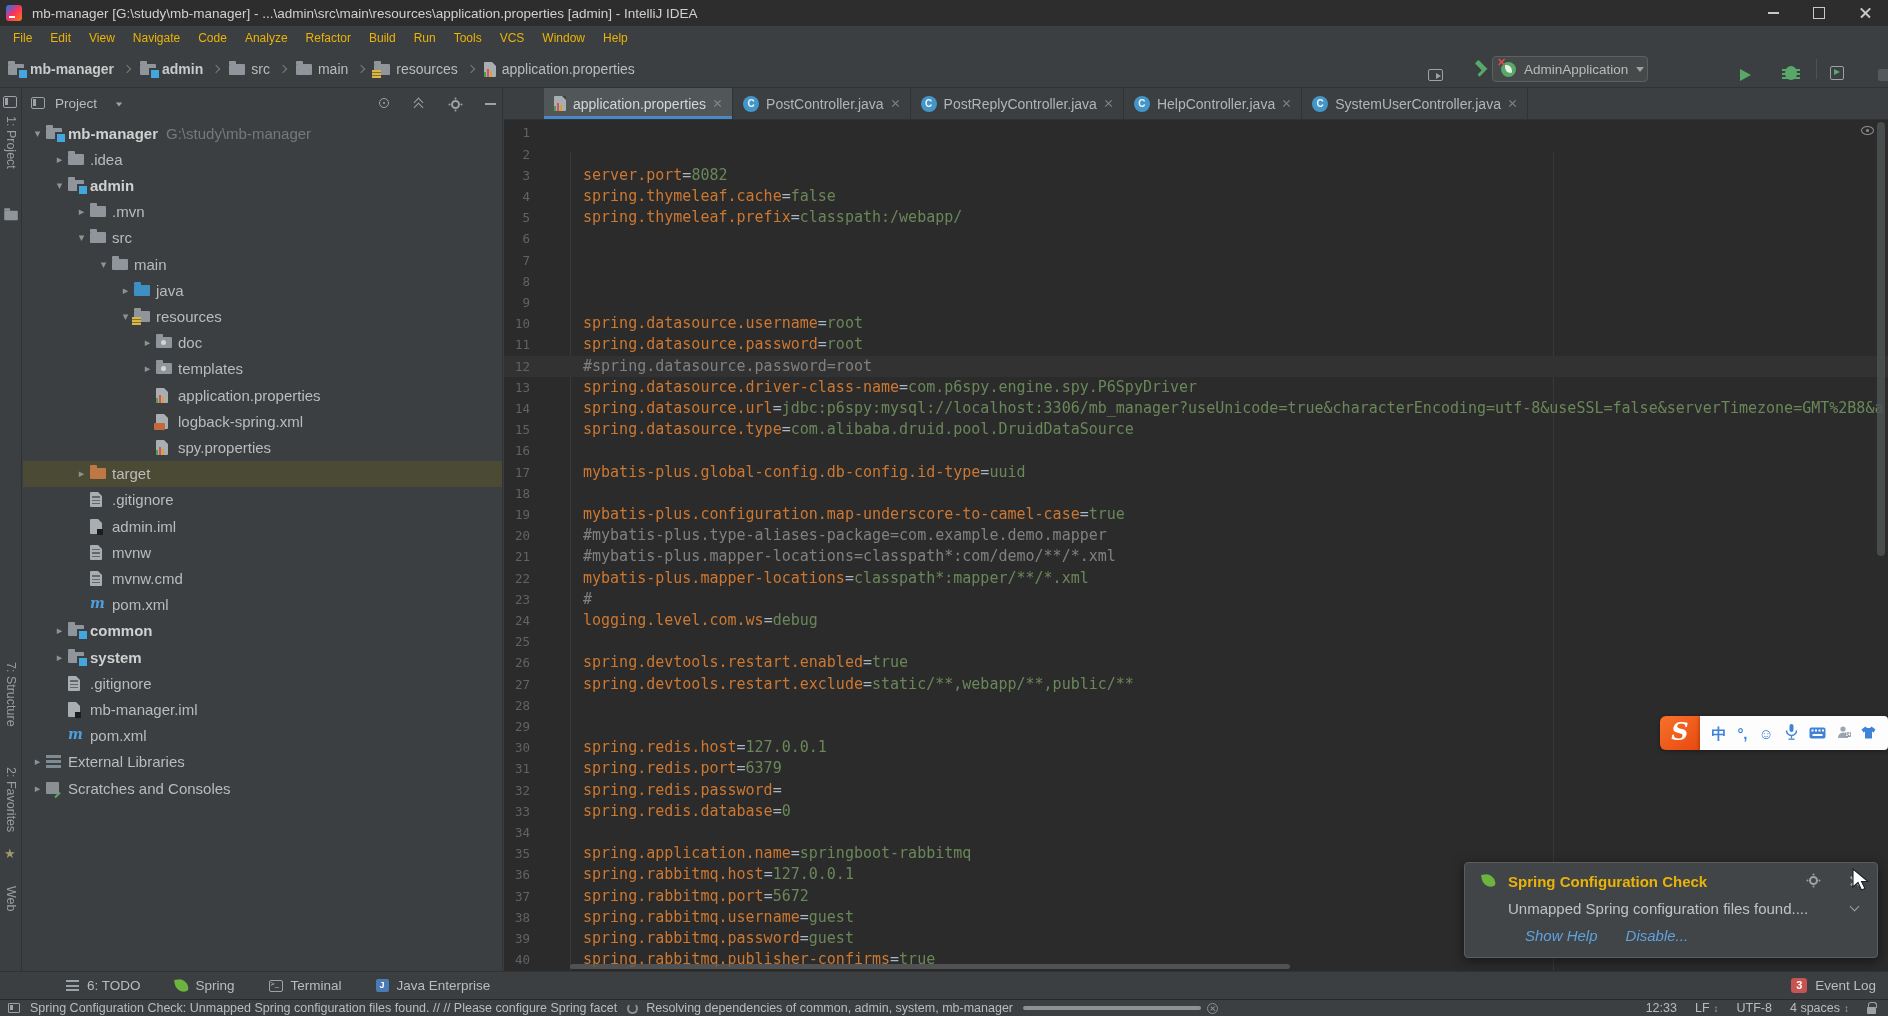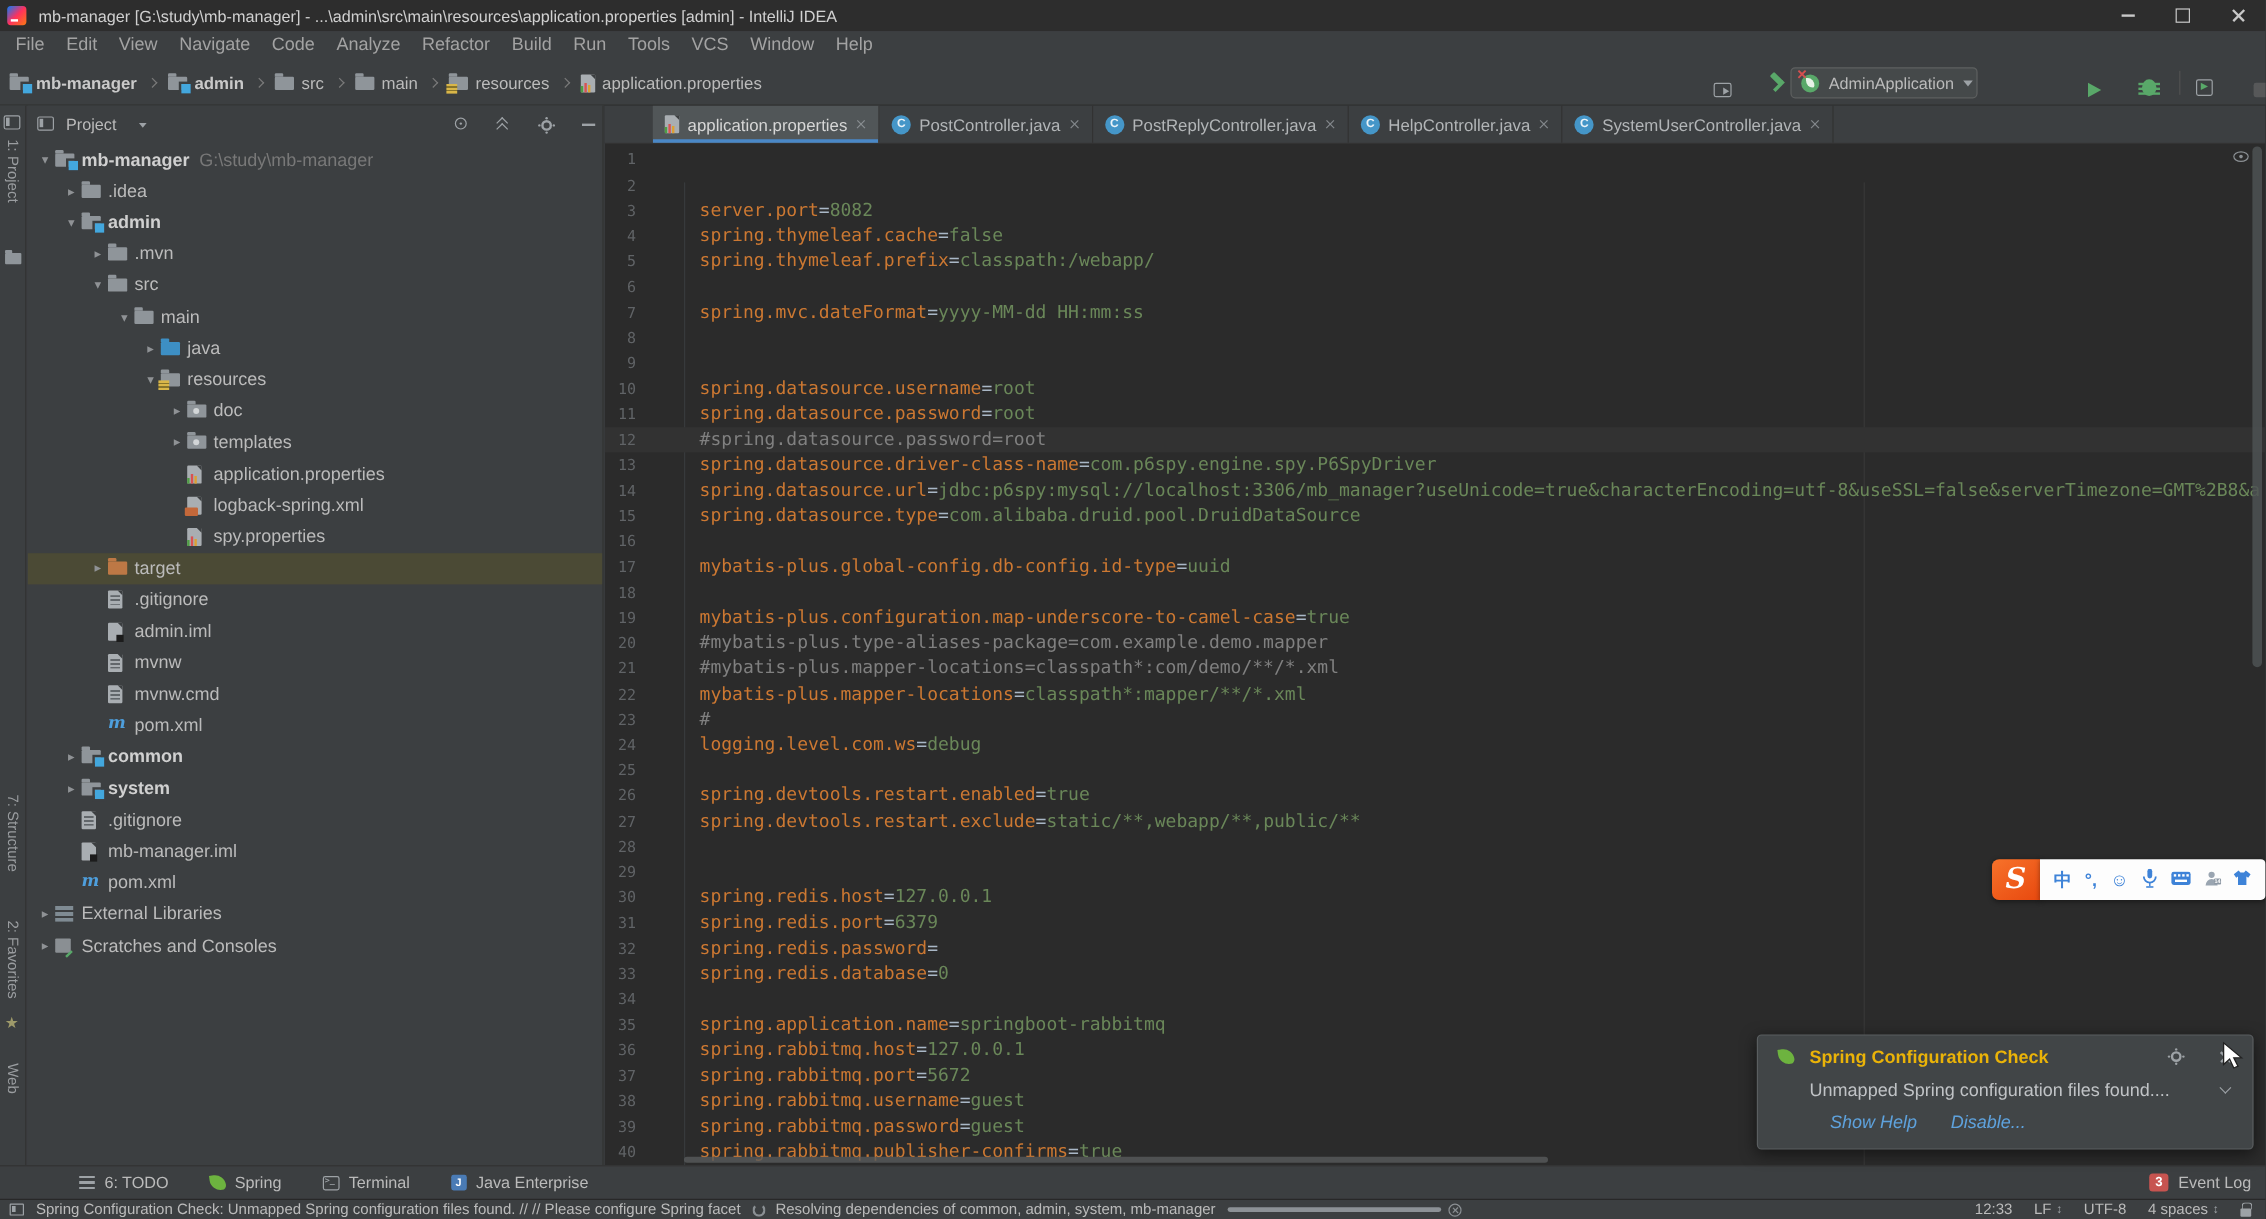--- a/index.html
+++ b/index.html
@@ -20,7 +20,7 @@
 
   
   #menubar { position:absolute; left:0; top:26px; width:1888px; height:24px; background:#3c3f41; display:flex; align-items:center; padding-left:4px; }
-  .menu-item { font-size:15px; color:#a3a3a3; padding:0 9px; line-height:24px; }
+  .menu-item { font-size:12px; color:#eab308; padding:0 9px; line-height:24px; }
 
   
   #toolbar { position:absolute; left:0; top:50px; width:1888px; height:38px; background:#3c3f41; border-bottom:1px solid #323232; }

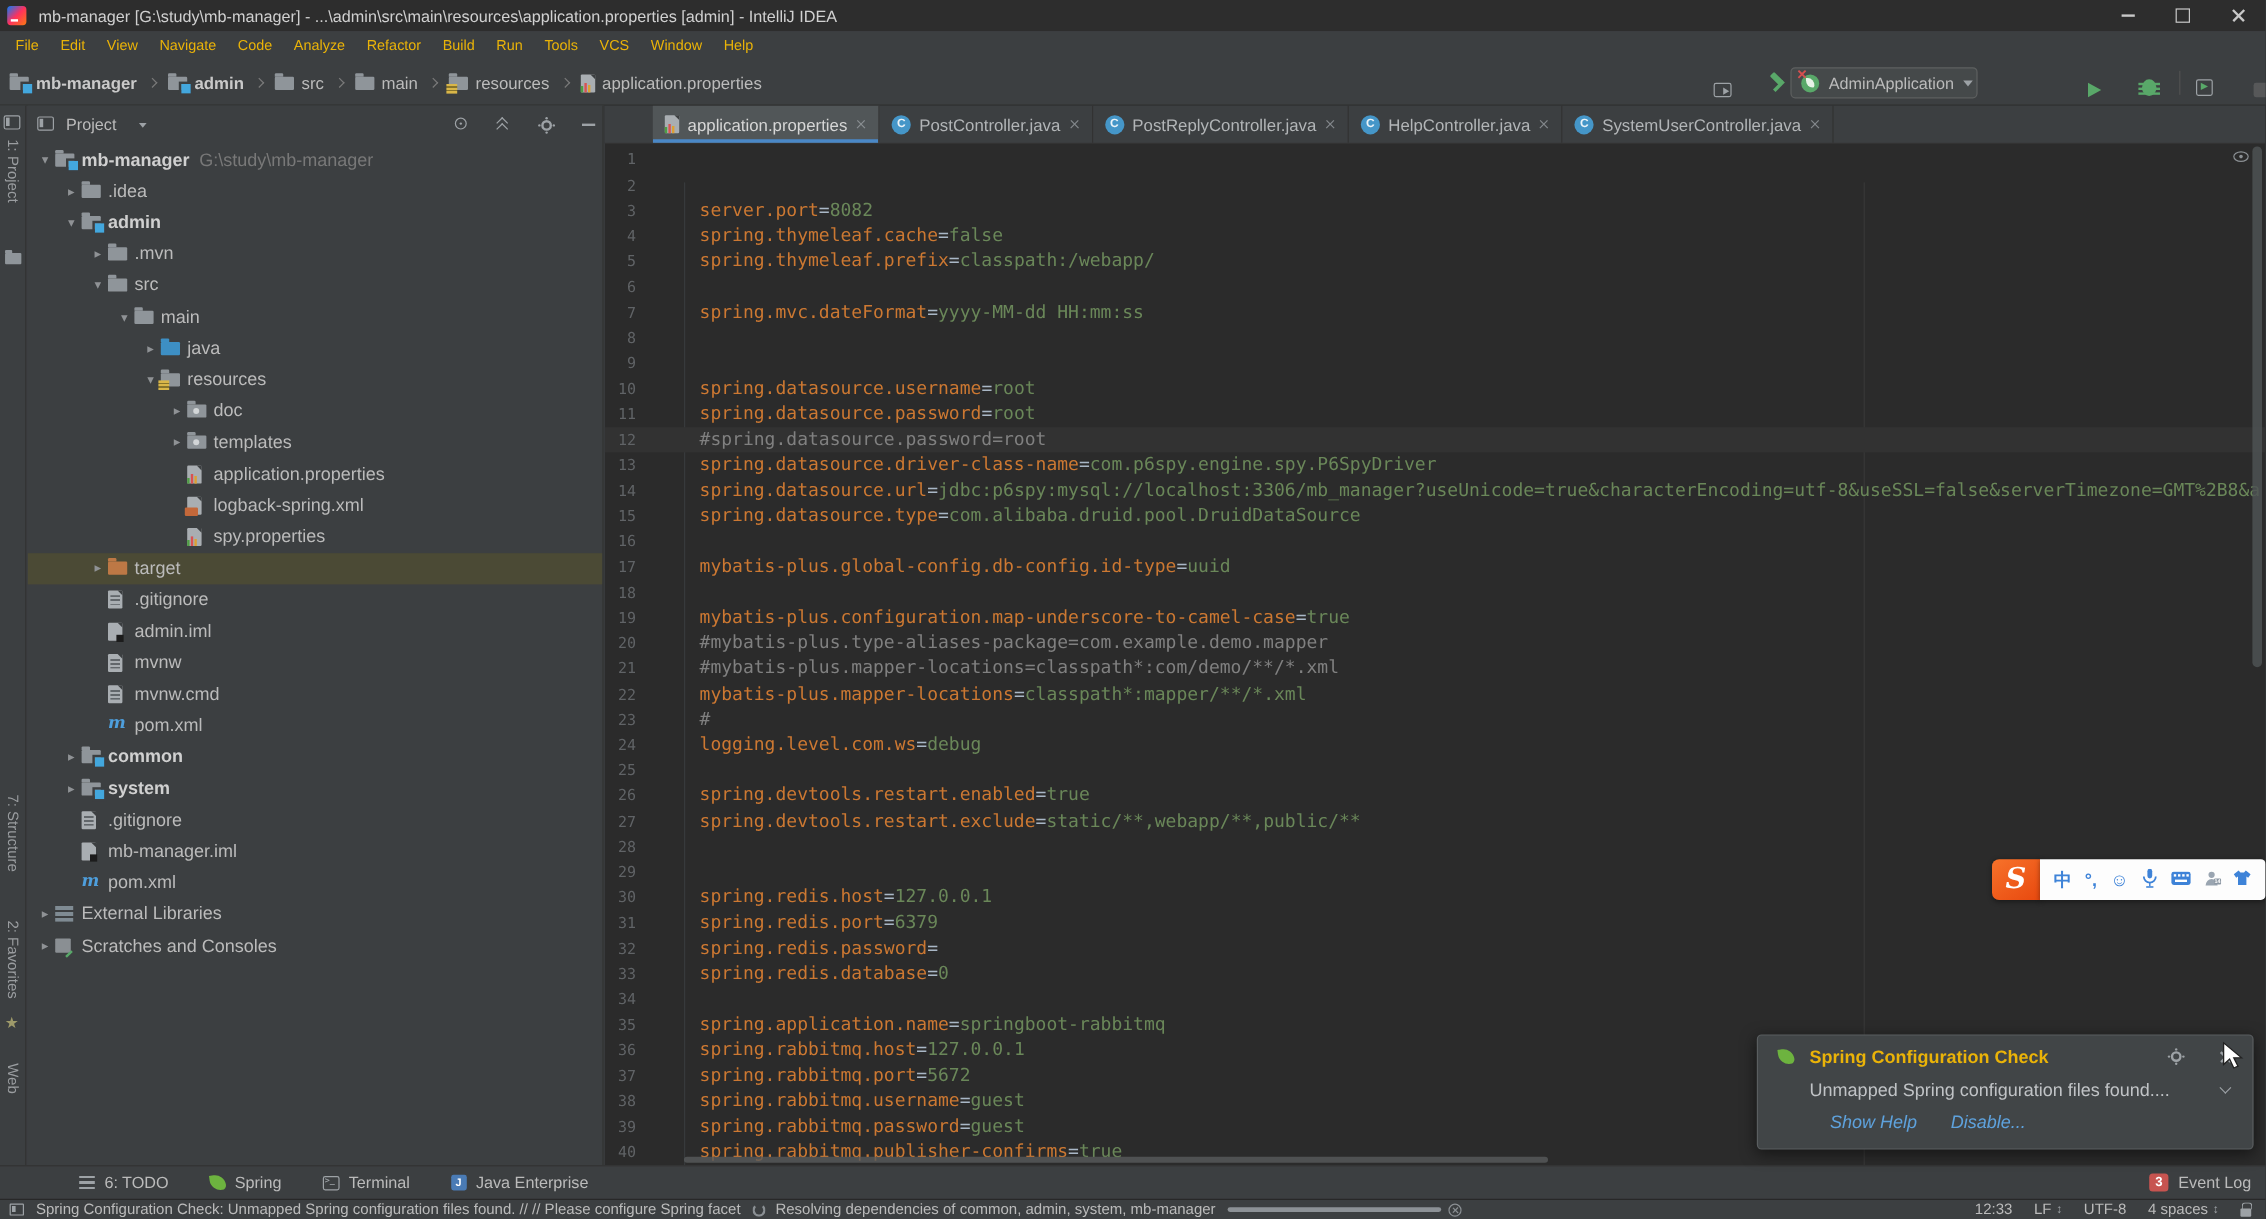--- a/index.html
+++ b/index.html
@@ -527,7 +527,6 @@
       </div>
       <div class="code-row" style="top: 129.6px;">
         <span class="lnum">7</span>
-        <span class="ltext"><span class="k">spring.mvc.dateFormat</span><span class="eq">=</span><span class="v">yyyy-MM-dd HH:mm:ss</span></span>
       </div>
       <div class="code-row" style="top: 150.8px;">
         <span class="lnum">8</span>

